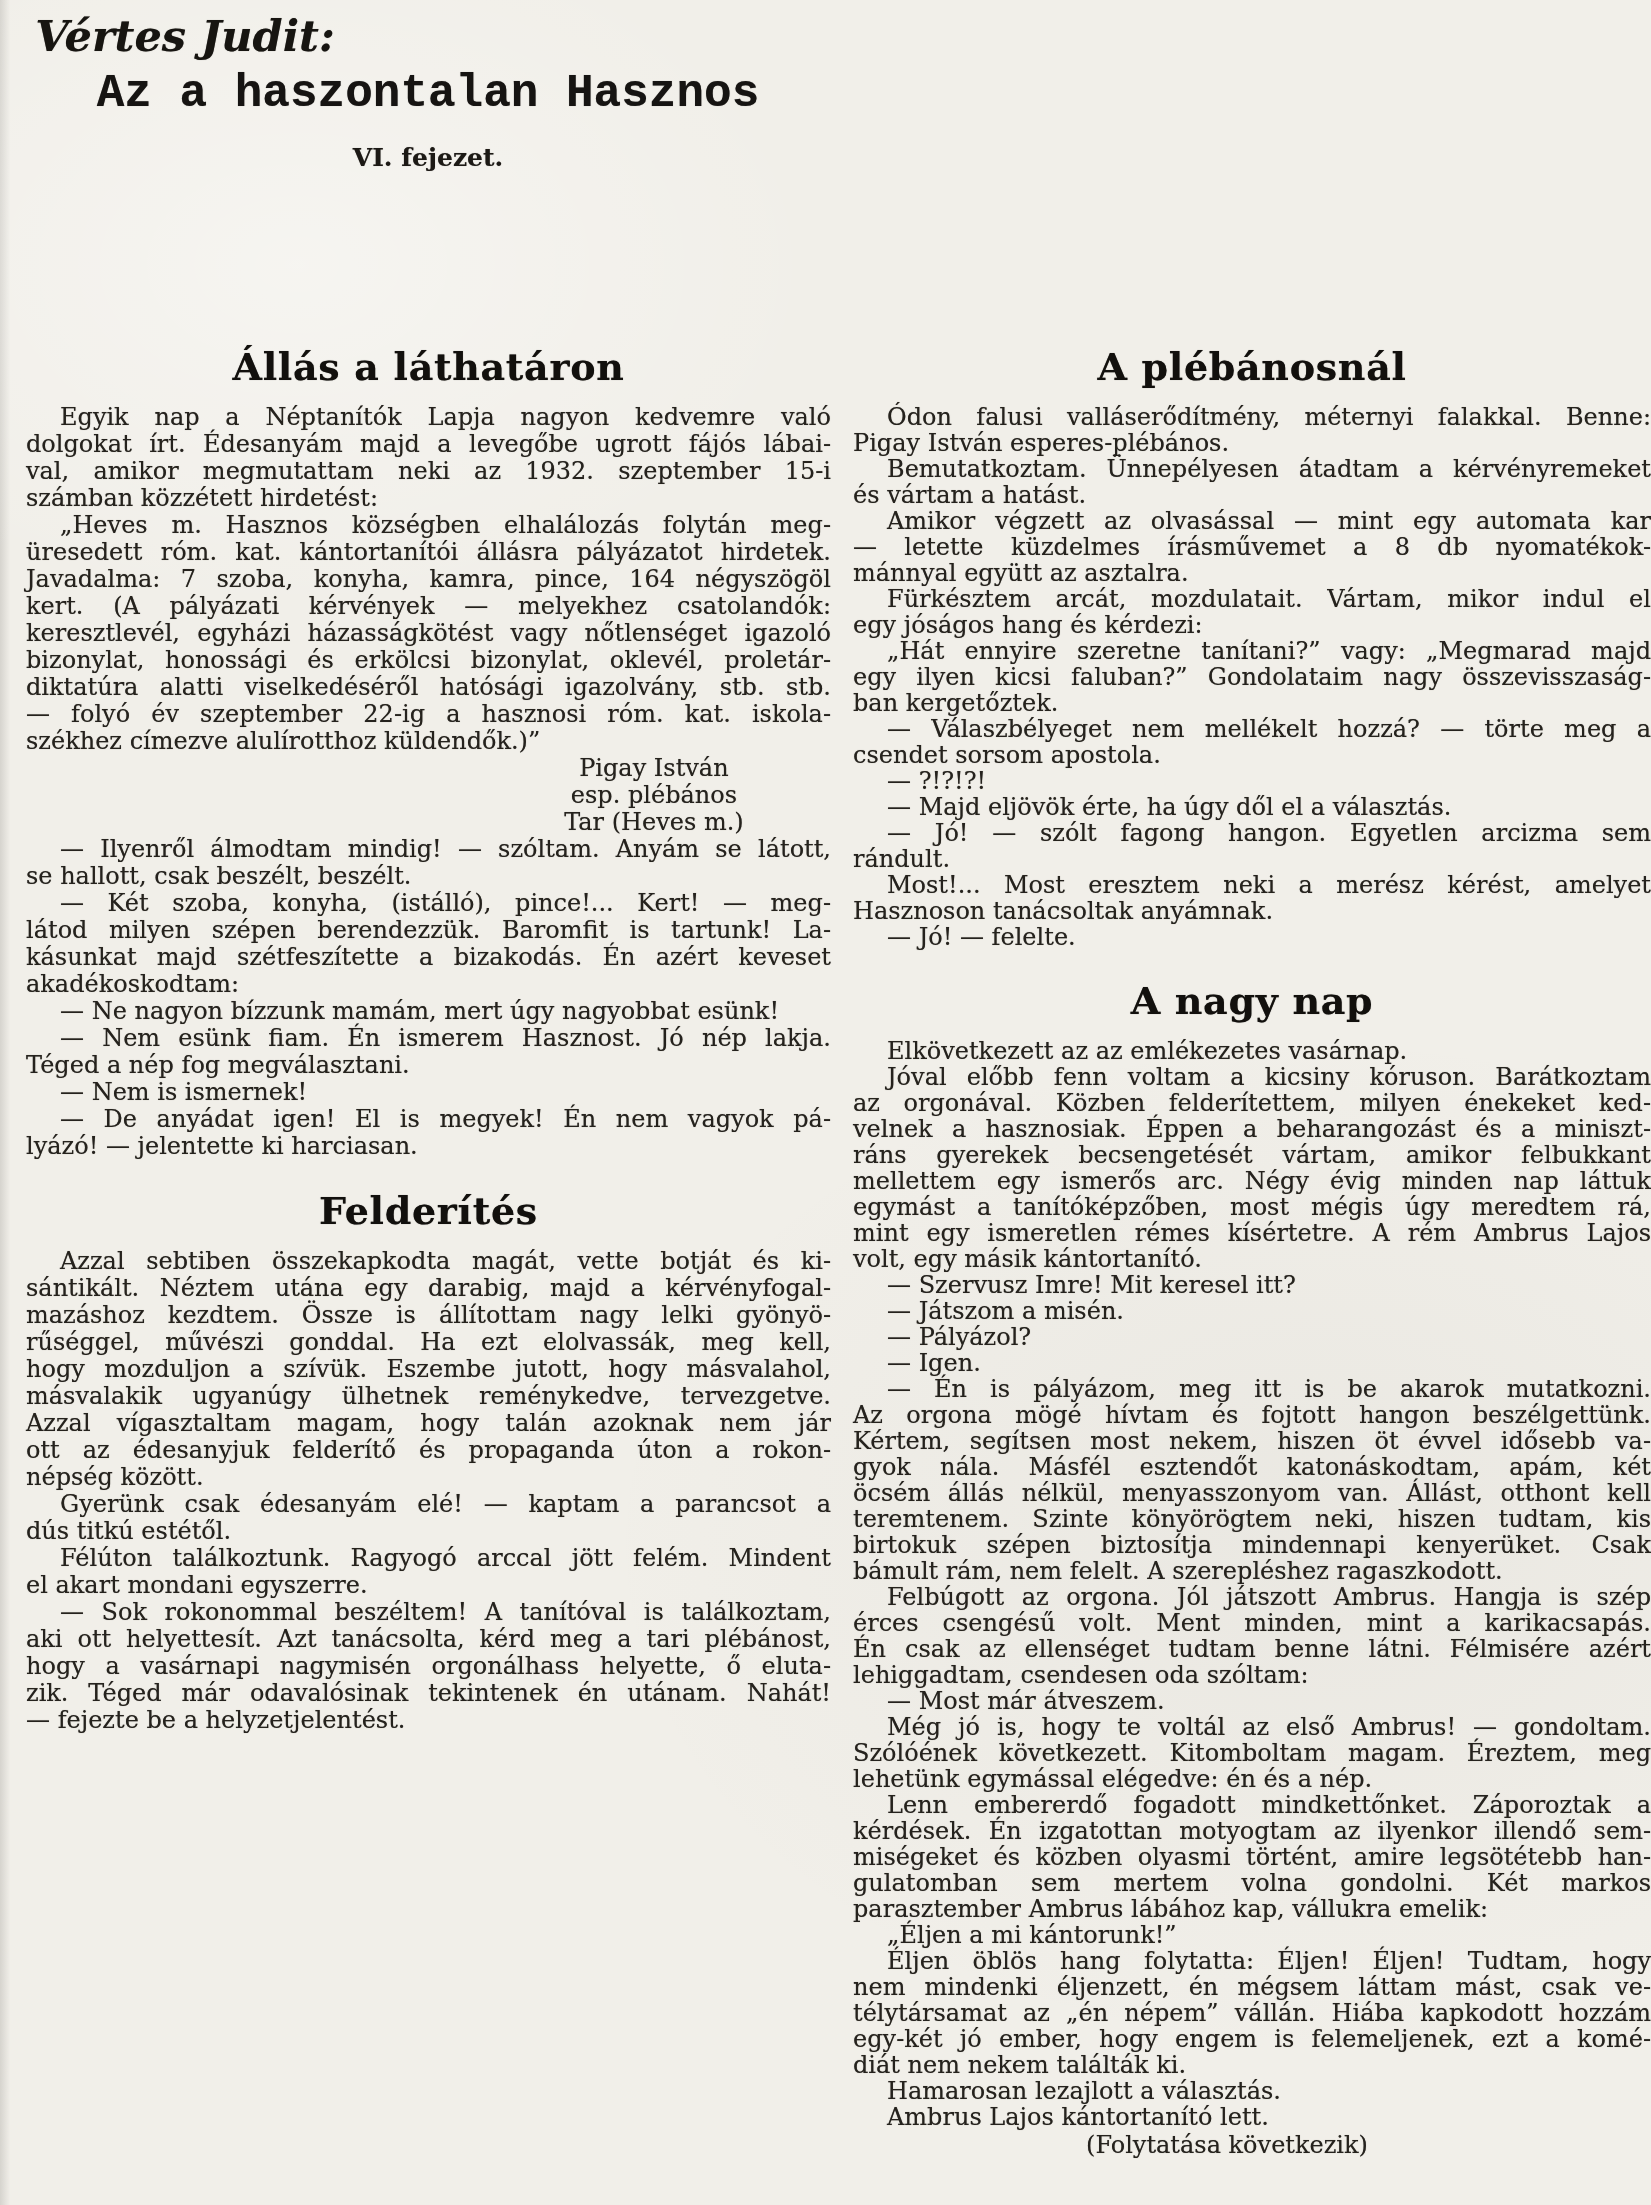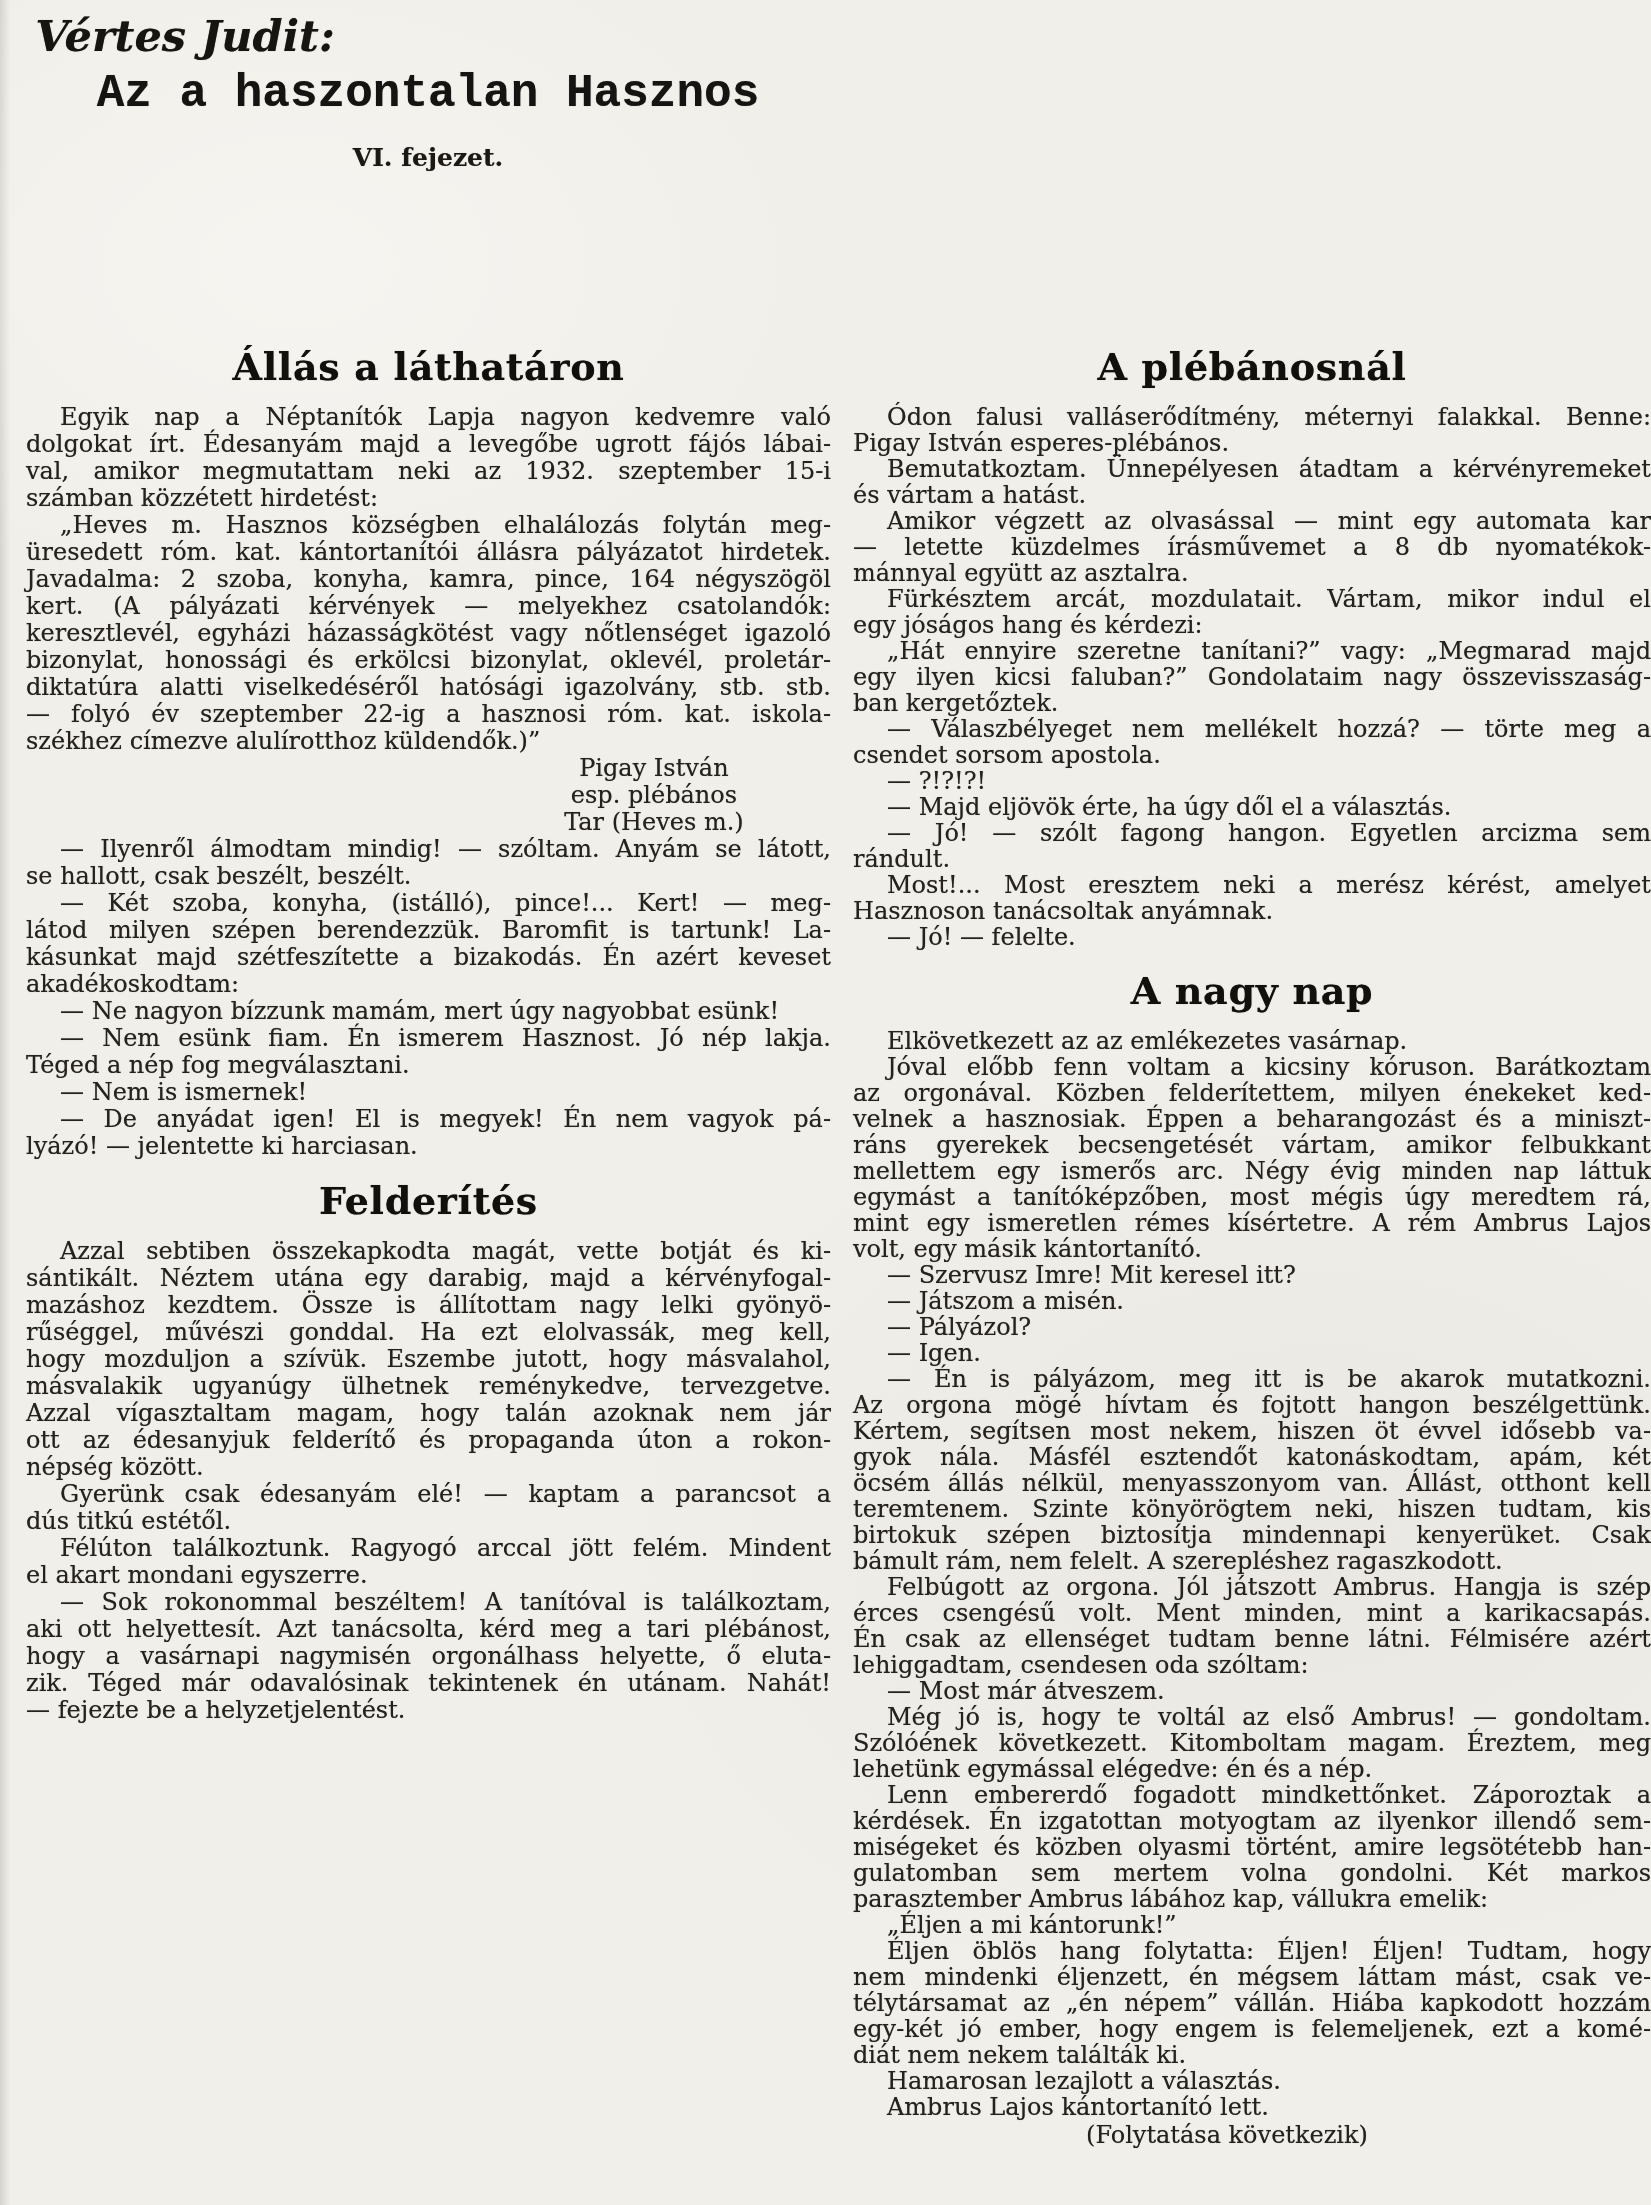--- a/index.html
+++ b/index.html
@@ -104,7 +104,7 @@
       <div class="para">
         <div class="line">„Heves m. Hasznos községben elhalálozás folytán meg-</div>
         <div class="line">üresedett róm. kat. kántortanítói állásra pályázatot hirdetek.</div>
-        <div class="line">Javadalma: 2 szoba, konyha, kamra, pince, 164 négyszögöl</div>
+        <div class="line">Javadalma: 7 szoba, konyha, kamra, pince, 164 négyszögöl</div>
         <div class="line">kert. (A pályázati kérvények — melyekhez csatolandók:</div>
         <div class="line">keresztlevél, egyházi házasságkötést vagy nőtlenséget igazoló</div>
         <div class="line">bizonylat, honossági és erkölcsi bizonylat, oklevél, proletár-</div>

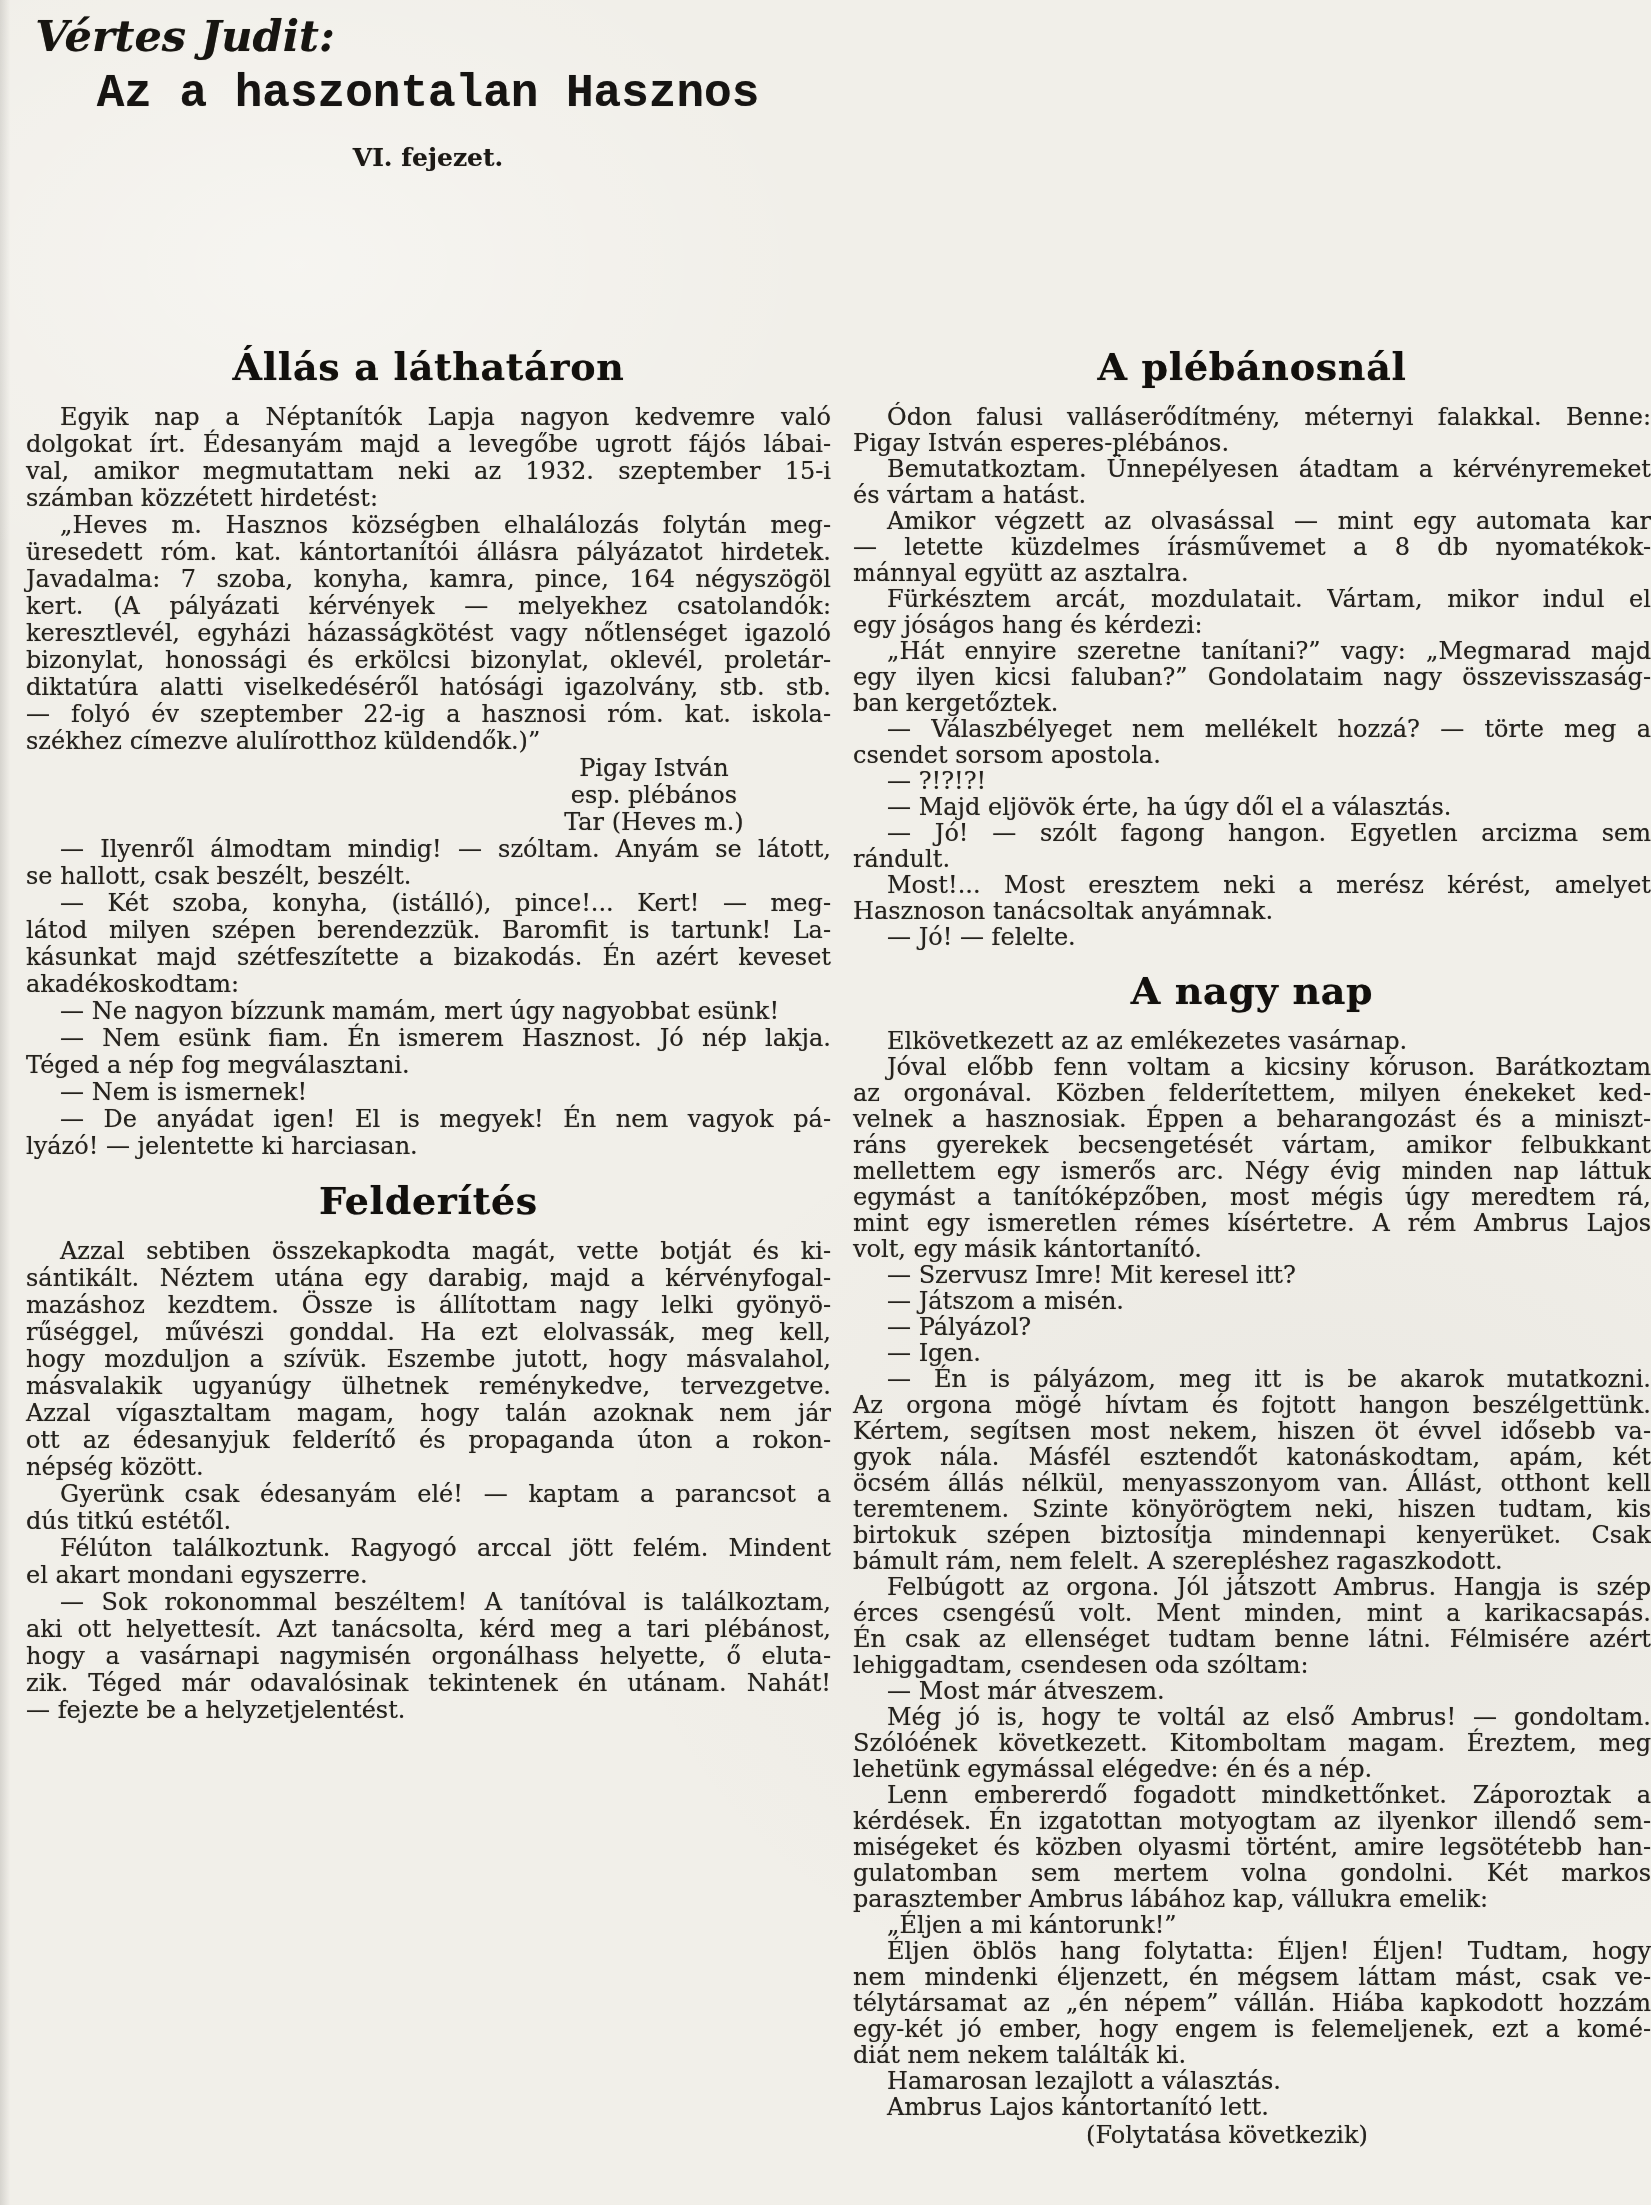--- a/index.html
+++ b/index.html
@@ -60,7 +60,7 @@
     margin:0 0 16px 0;
     text-shadow:0 0 0.7px rgba(18,16,13,.65);
   }
-  .sec-heading:not(:first-child){margin-top:19px;}
+  .sec-heading:not(:first-child){margin-top:29px;}
   .para{margin:0;}
   .line{
     font-size:24px;

